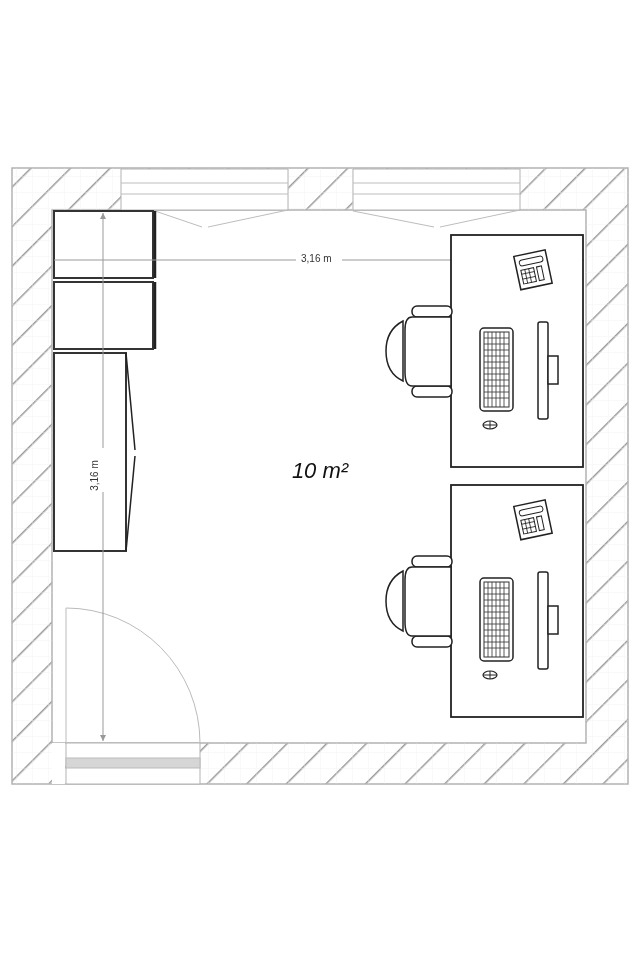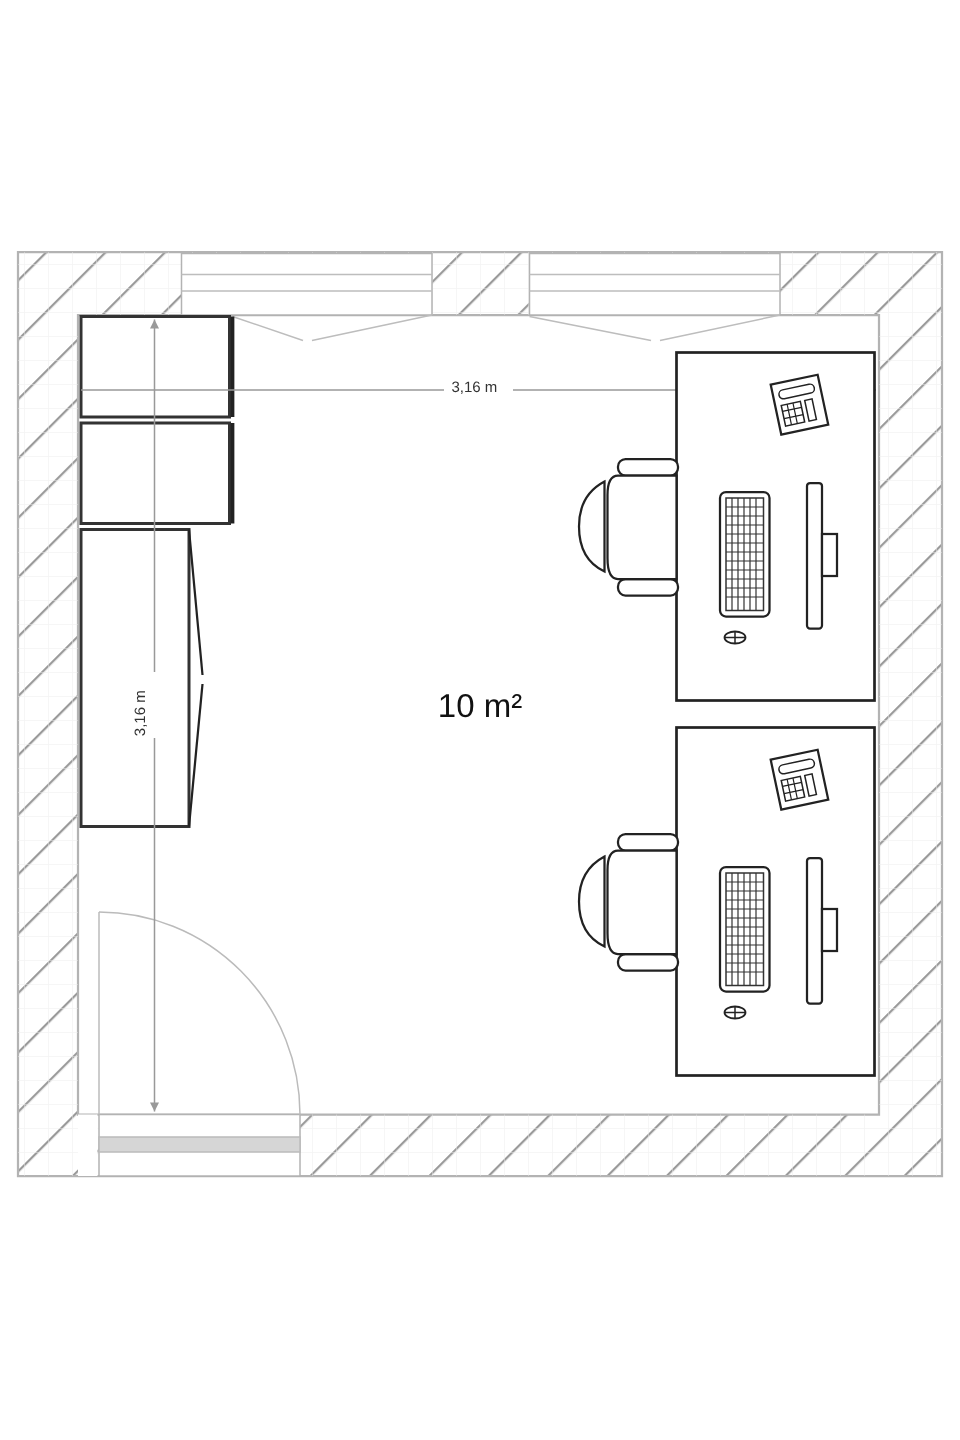--- a/index.html
+++ b/index.html
@@ -5,7 +5,7 @@
   html,body{margin:0;padding:0;background:#ffffff;}
   body{width:640px;height:960px;position:relative;overflow:hidden;font-family:"Liberation Sans",sans-serif;}
   #plan{position:absolute;left:0;top:0;width:640px;height:960px;}
-  .area-label{position:absolute;left:270px;top:458px;width:100px;text-align:center;font-size:22px;color:#111;}
+  .area-label{position:absolute;left:270px;top:458px;width:100px;text-align:center;font-size:22px;color:#111;font-style:italic;}
   .dim-h{position:absolute;left:298px;top:253px;font-size:10px;color:#333;background:#fff;padding:0 3px;}
   .dim-v{position:absolute;left:76px;top:470px;font-size:10px;color:#333;background:#fff;padding:0 3px;transform:rotate(-90deg);transform-origin:center;}
 </style>

